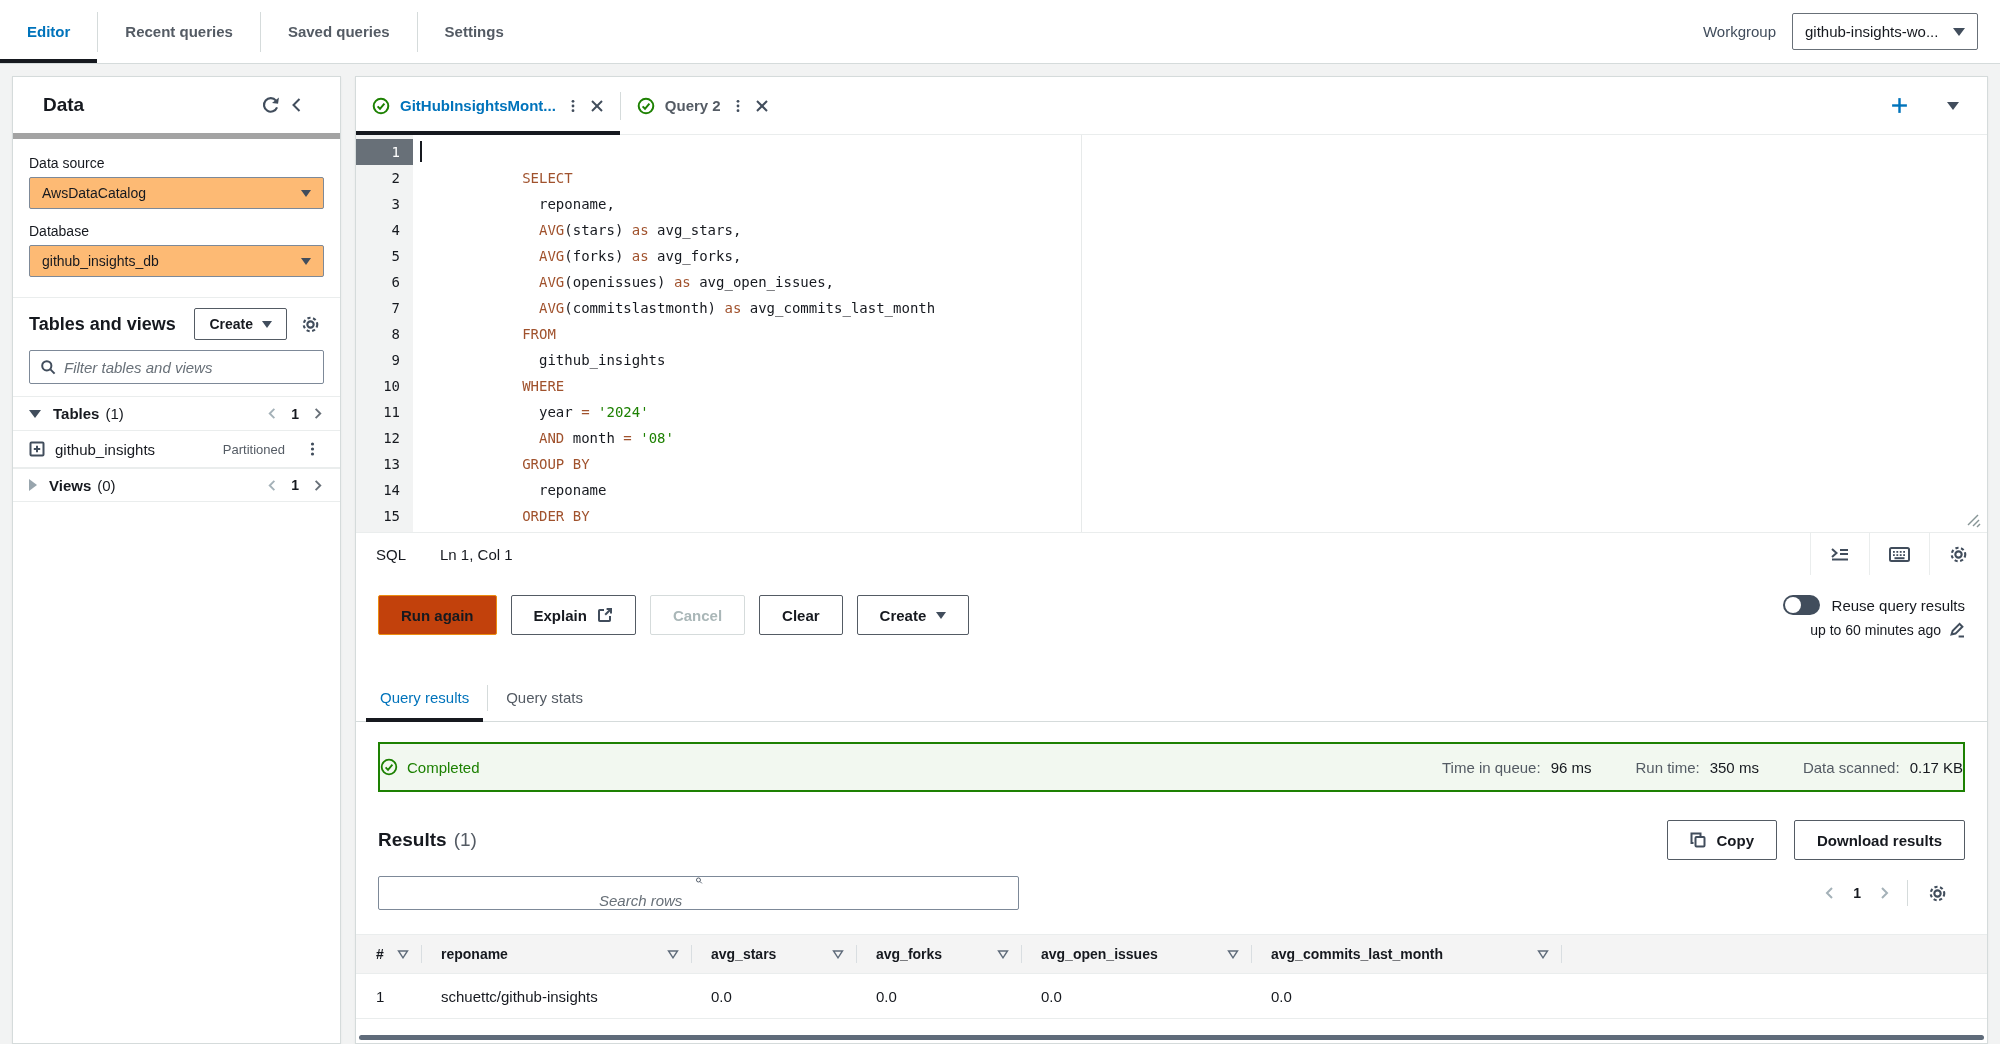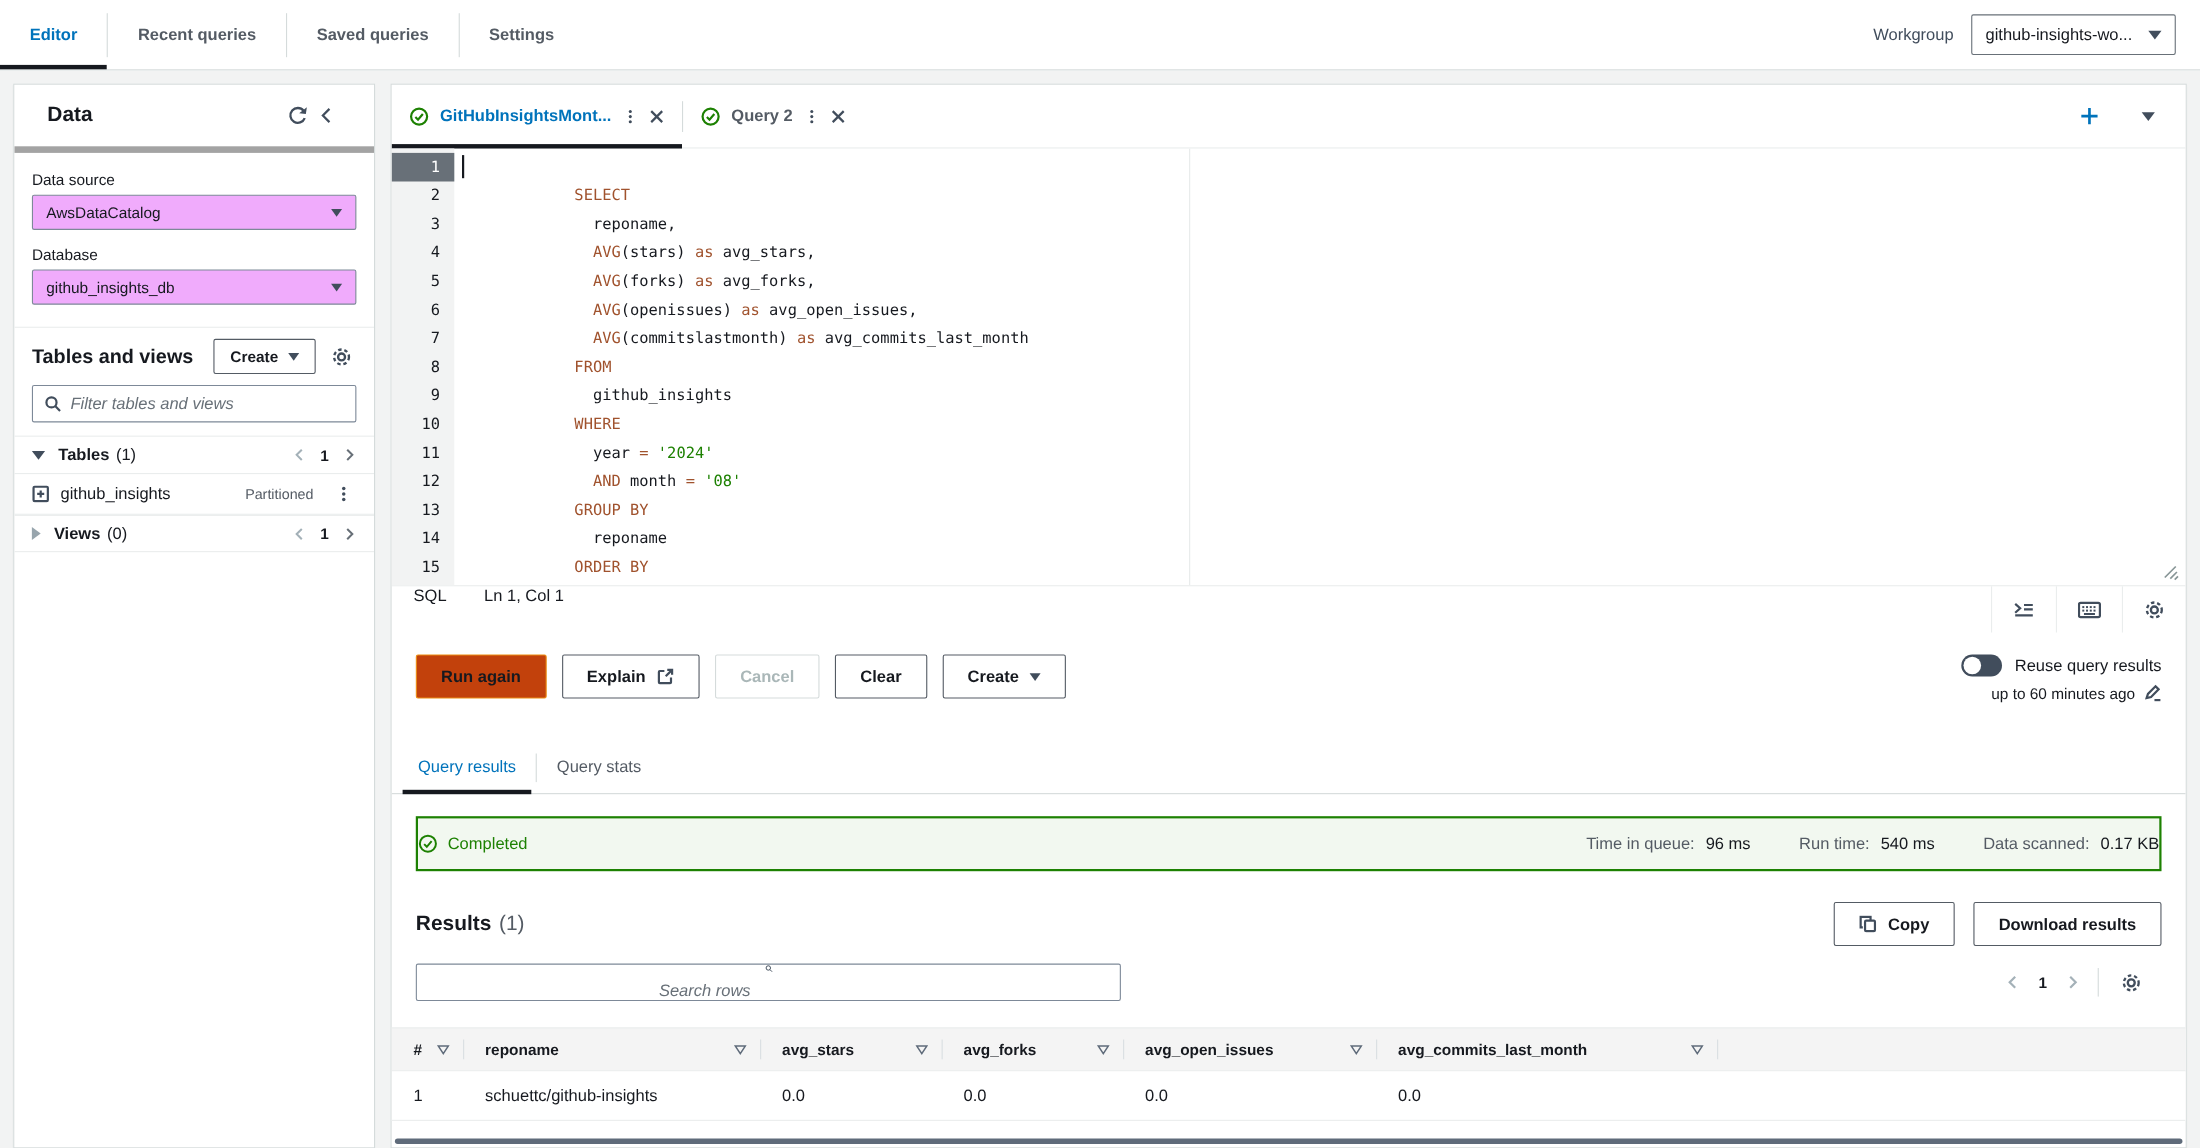--- a/index.html
+++ b/index.html
@@ -38,7 +38,7 @@
   .icon-btn { background:none; border:none; cursor:pointer; padding:4px; display:flex; align-items:center; }
   .sb-body { padding:12px 16px 0; }
   .field-label { font-size:14px; color:#16191f; margin:4px 0 6px; display:block; }
-  .select { height:32px; border:1px solid #7d8998; border-radius:2px; background:#f0abfc; display:flex; align-items:center; justify-content:space-between; padding:0 12px; font-size:14px; cursor:pointer; }
+  .select { height:32px; border:1px solid #7d8998; border-radius:2px; background:#fdba74; display:flex; align-items:center; justify-content:space-between; padding:0 12px; font-size:14px; cursor:pointer; }
   .mt14 { margin-top:14px; }
   .sb-divider { height:1px; background:#eaeded; margin-top:20px; }
   .tv-head { display:flex; align-items:center; padding:10px 16px 0; }

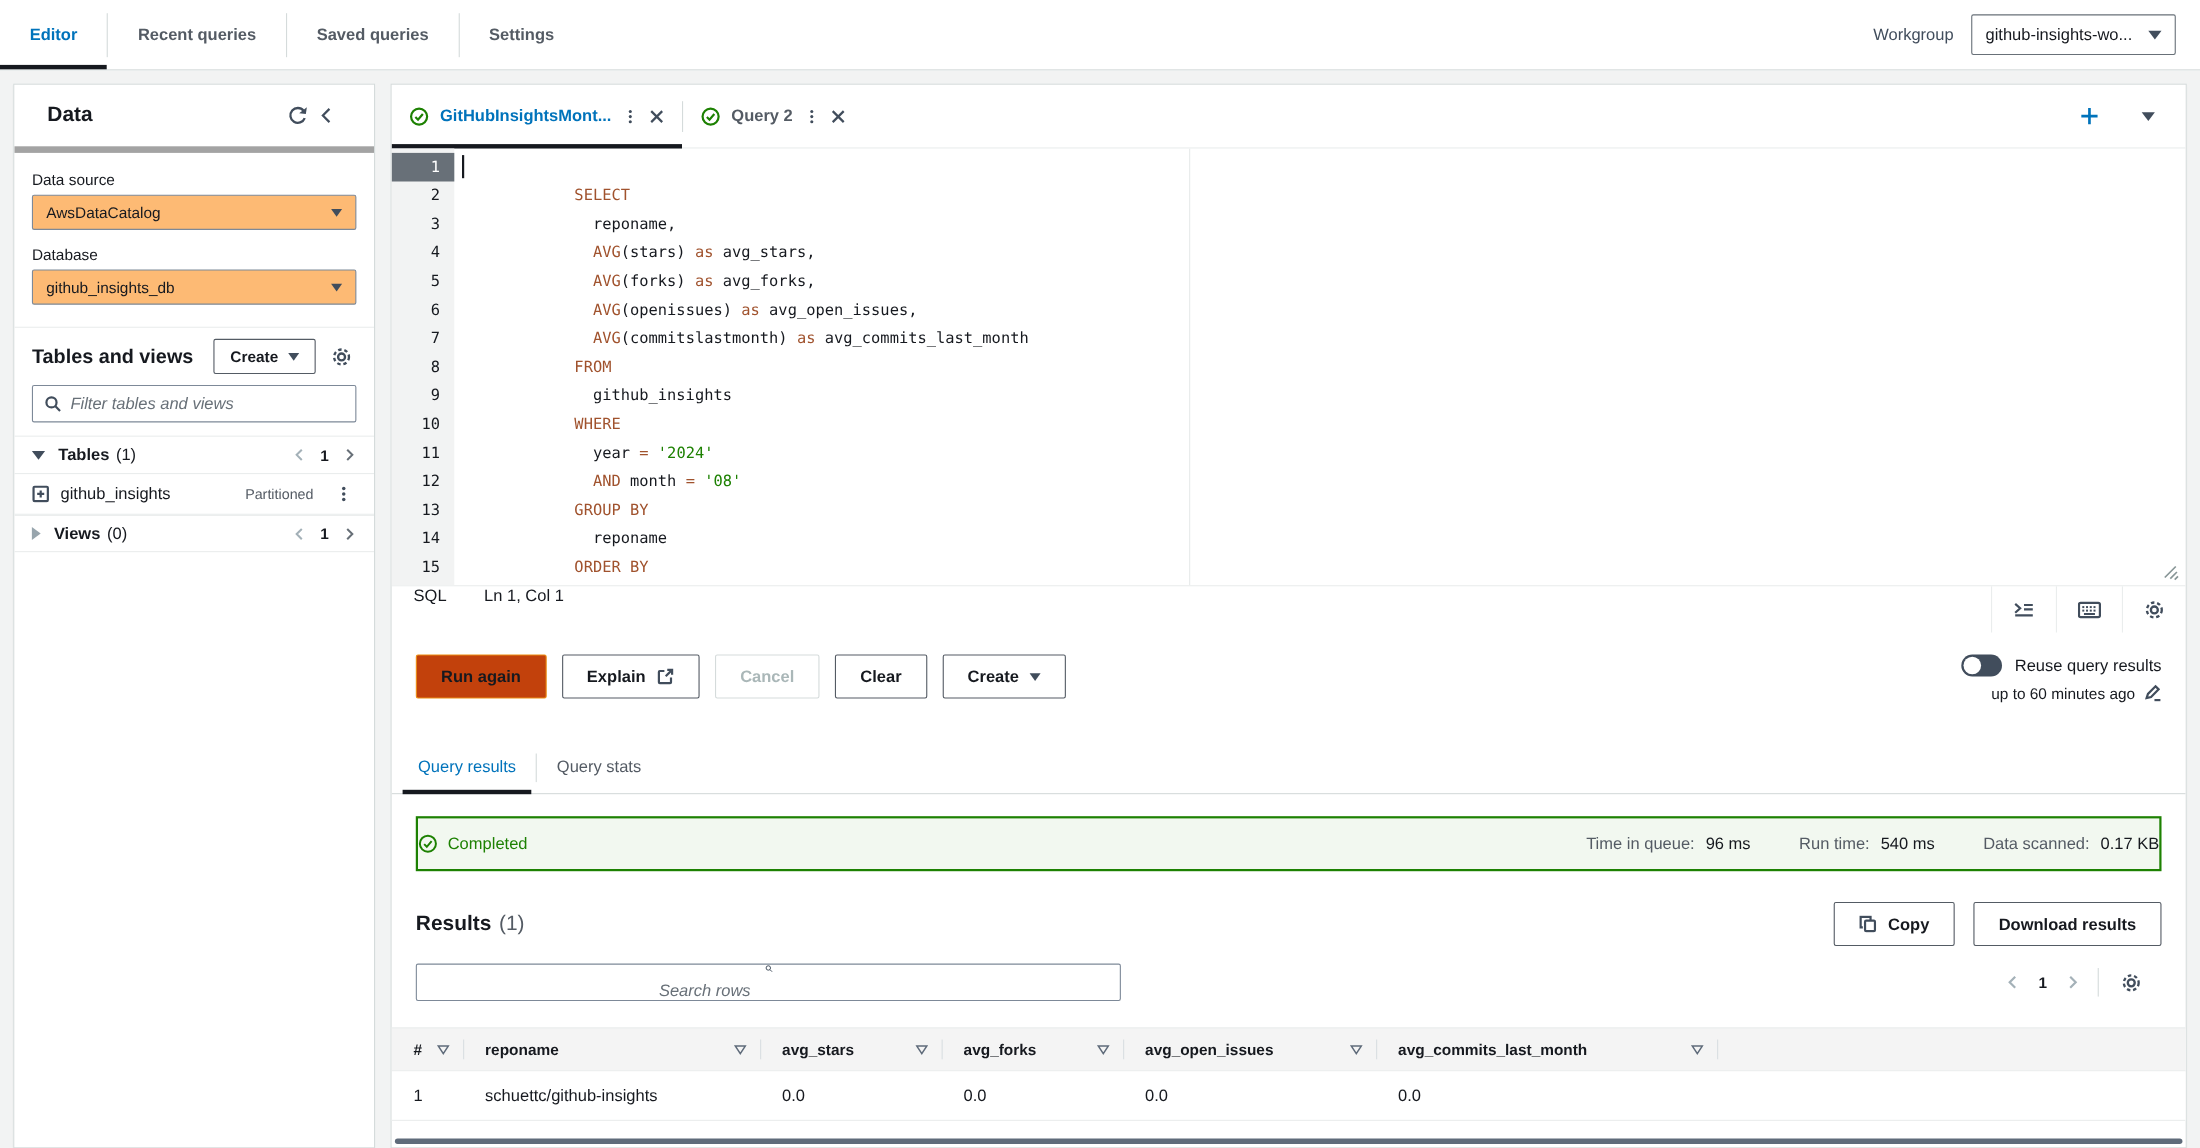--- a/index.html
+++ b/index.html
@@ -84,7 +84,7 @@
   .cursor-bar { position:absolute; left:7px; top:6px; width:2px; height:21px; background:#16191f; }
   .resize-handle { position:absolute; right:6px; bottom:4px; cursor:nwse-resize; }
 
-  .statusbar { height:42px; display:flex; padding-left:20px; }
+  .statusbar { height:42px; display:flex; align-items:center; padding-left:20px; }
   .statusbar .lang { font-size:15px; margin-right:34px; }
   .statusbar .pos { font-size:15px; }
   .statusbar-right { margin-left:auto; display:flex; align-items:center; height:100%; }

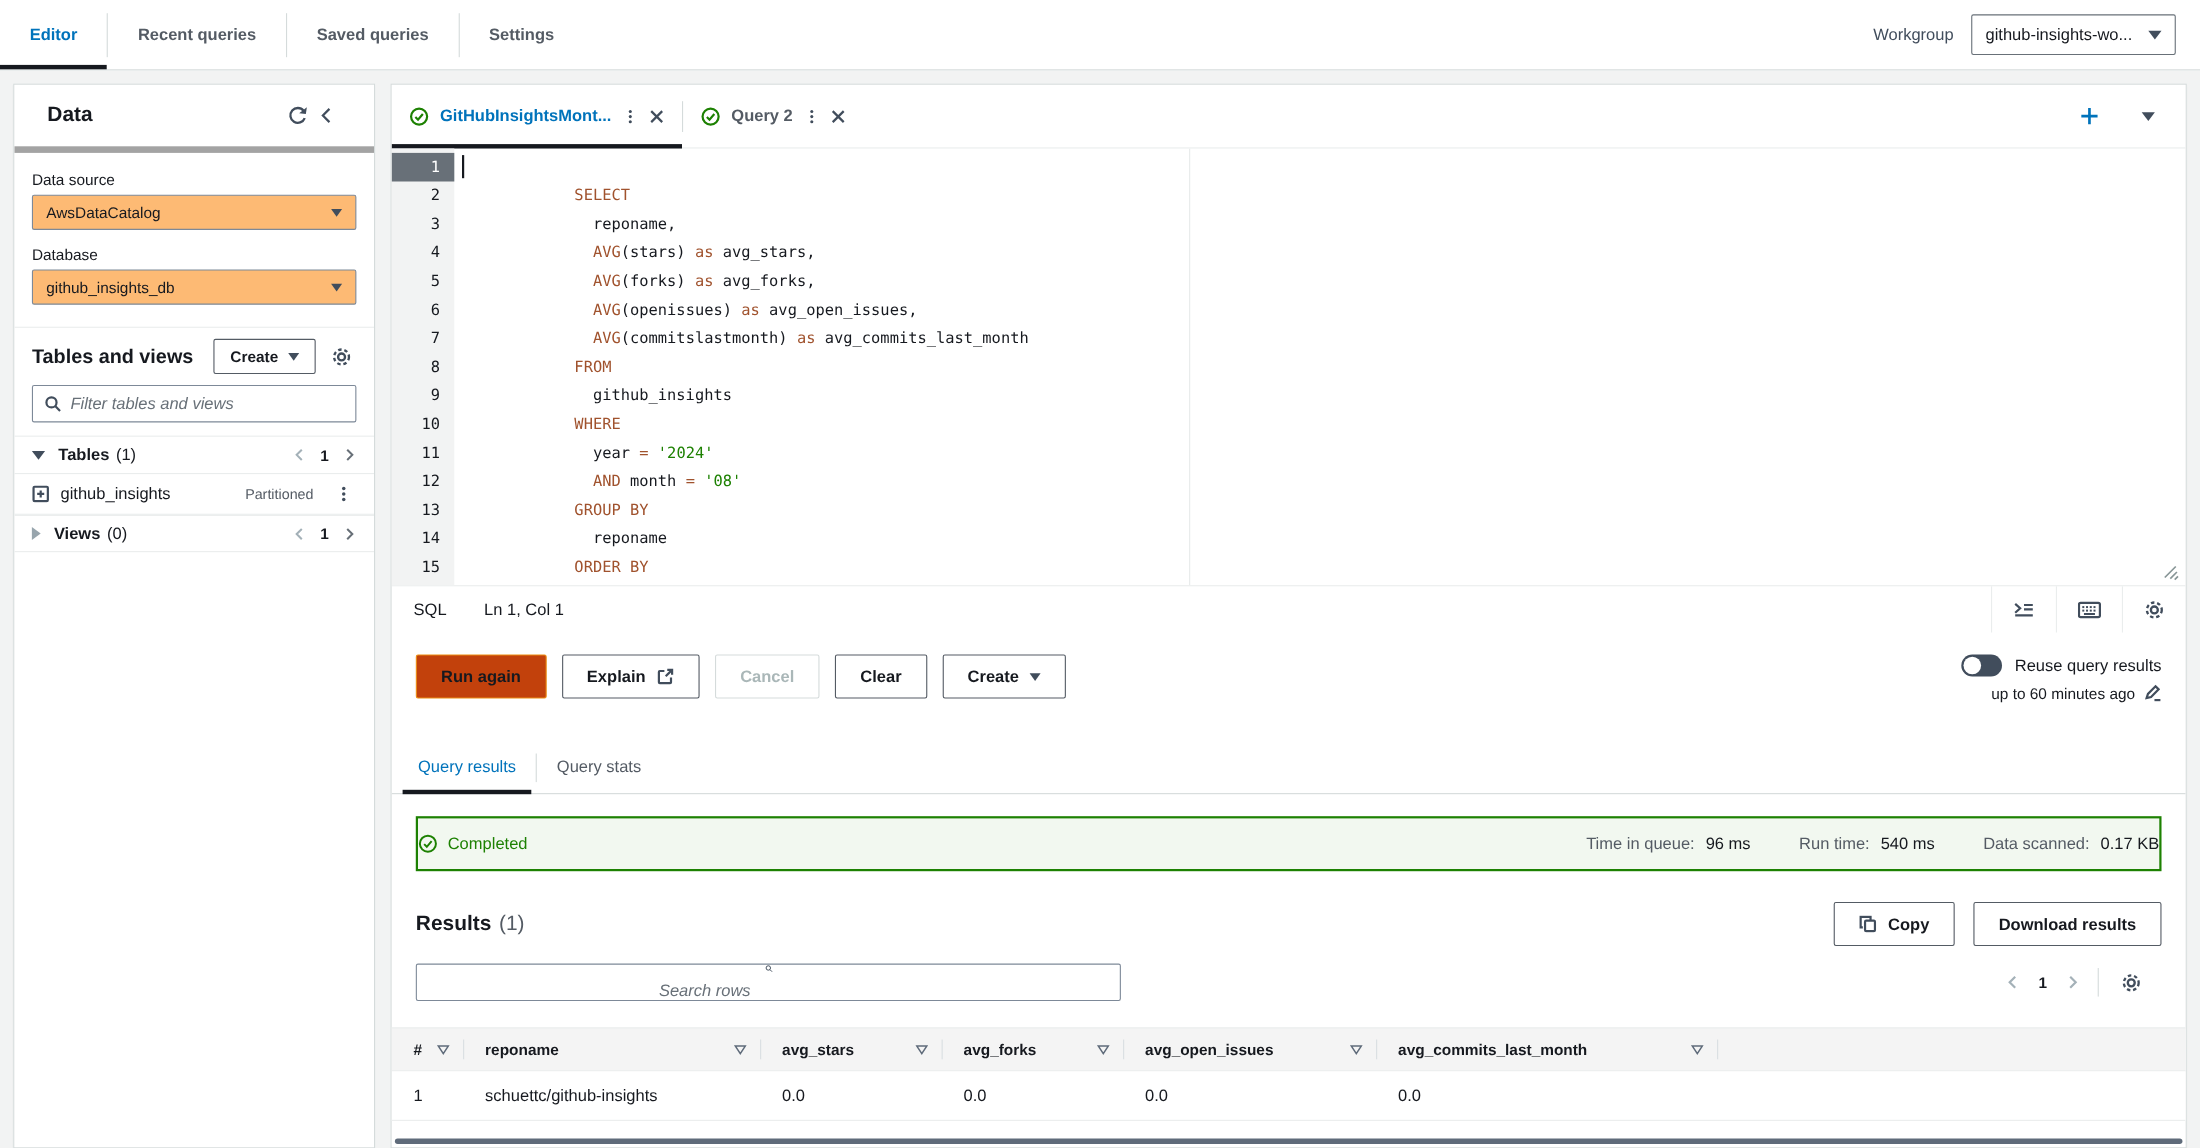--- a/index.html
+++ b/index.html
@@ -476,7 +476,7 @@
         </div>
         <div class="stat">
           <span class="sl">Run time:</span>
-          <span class="sv">540 ms</span>
+          <span class="sv">350 ms</span>
         </div>
         <div class="stat">
           <span class="sl">Data scanned:</span>

